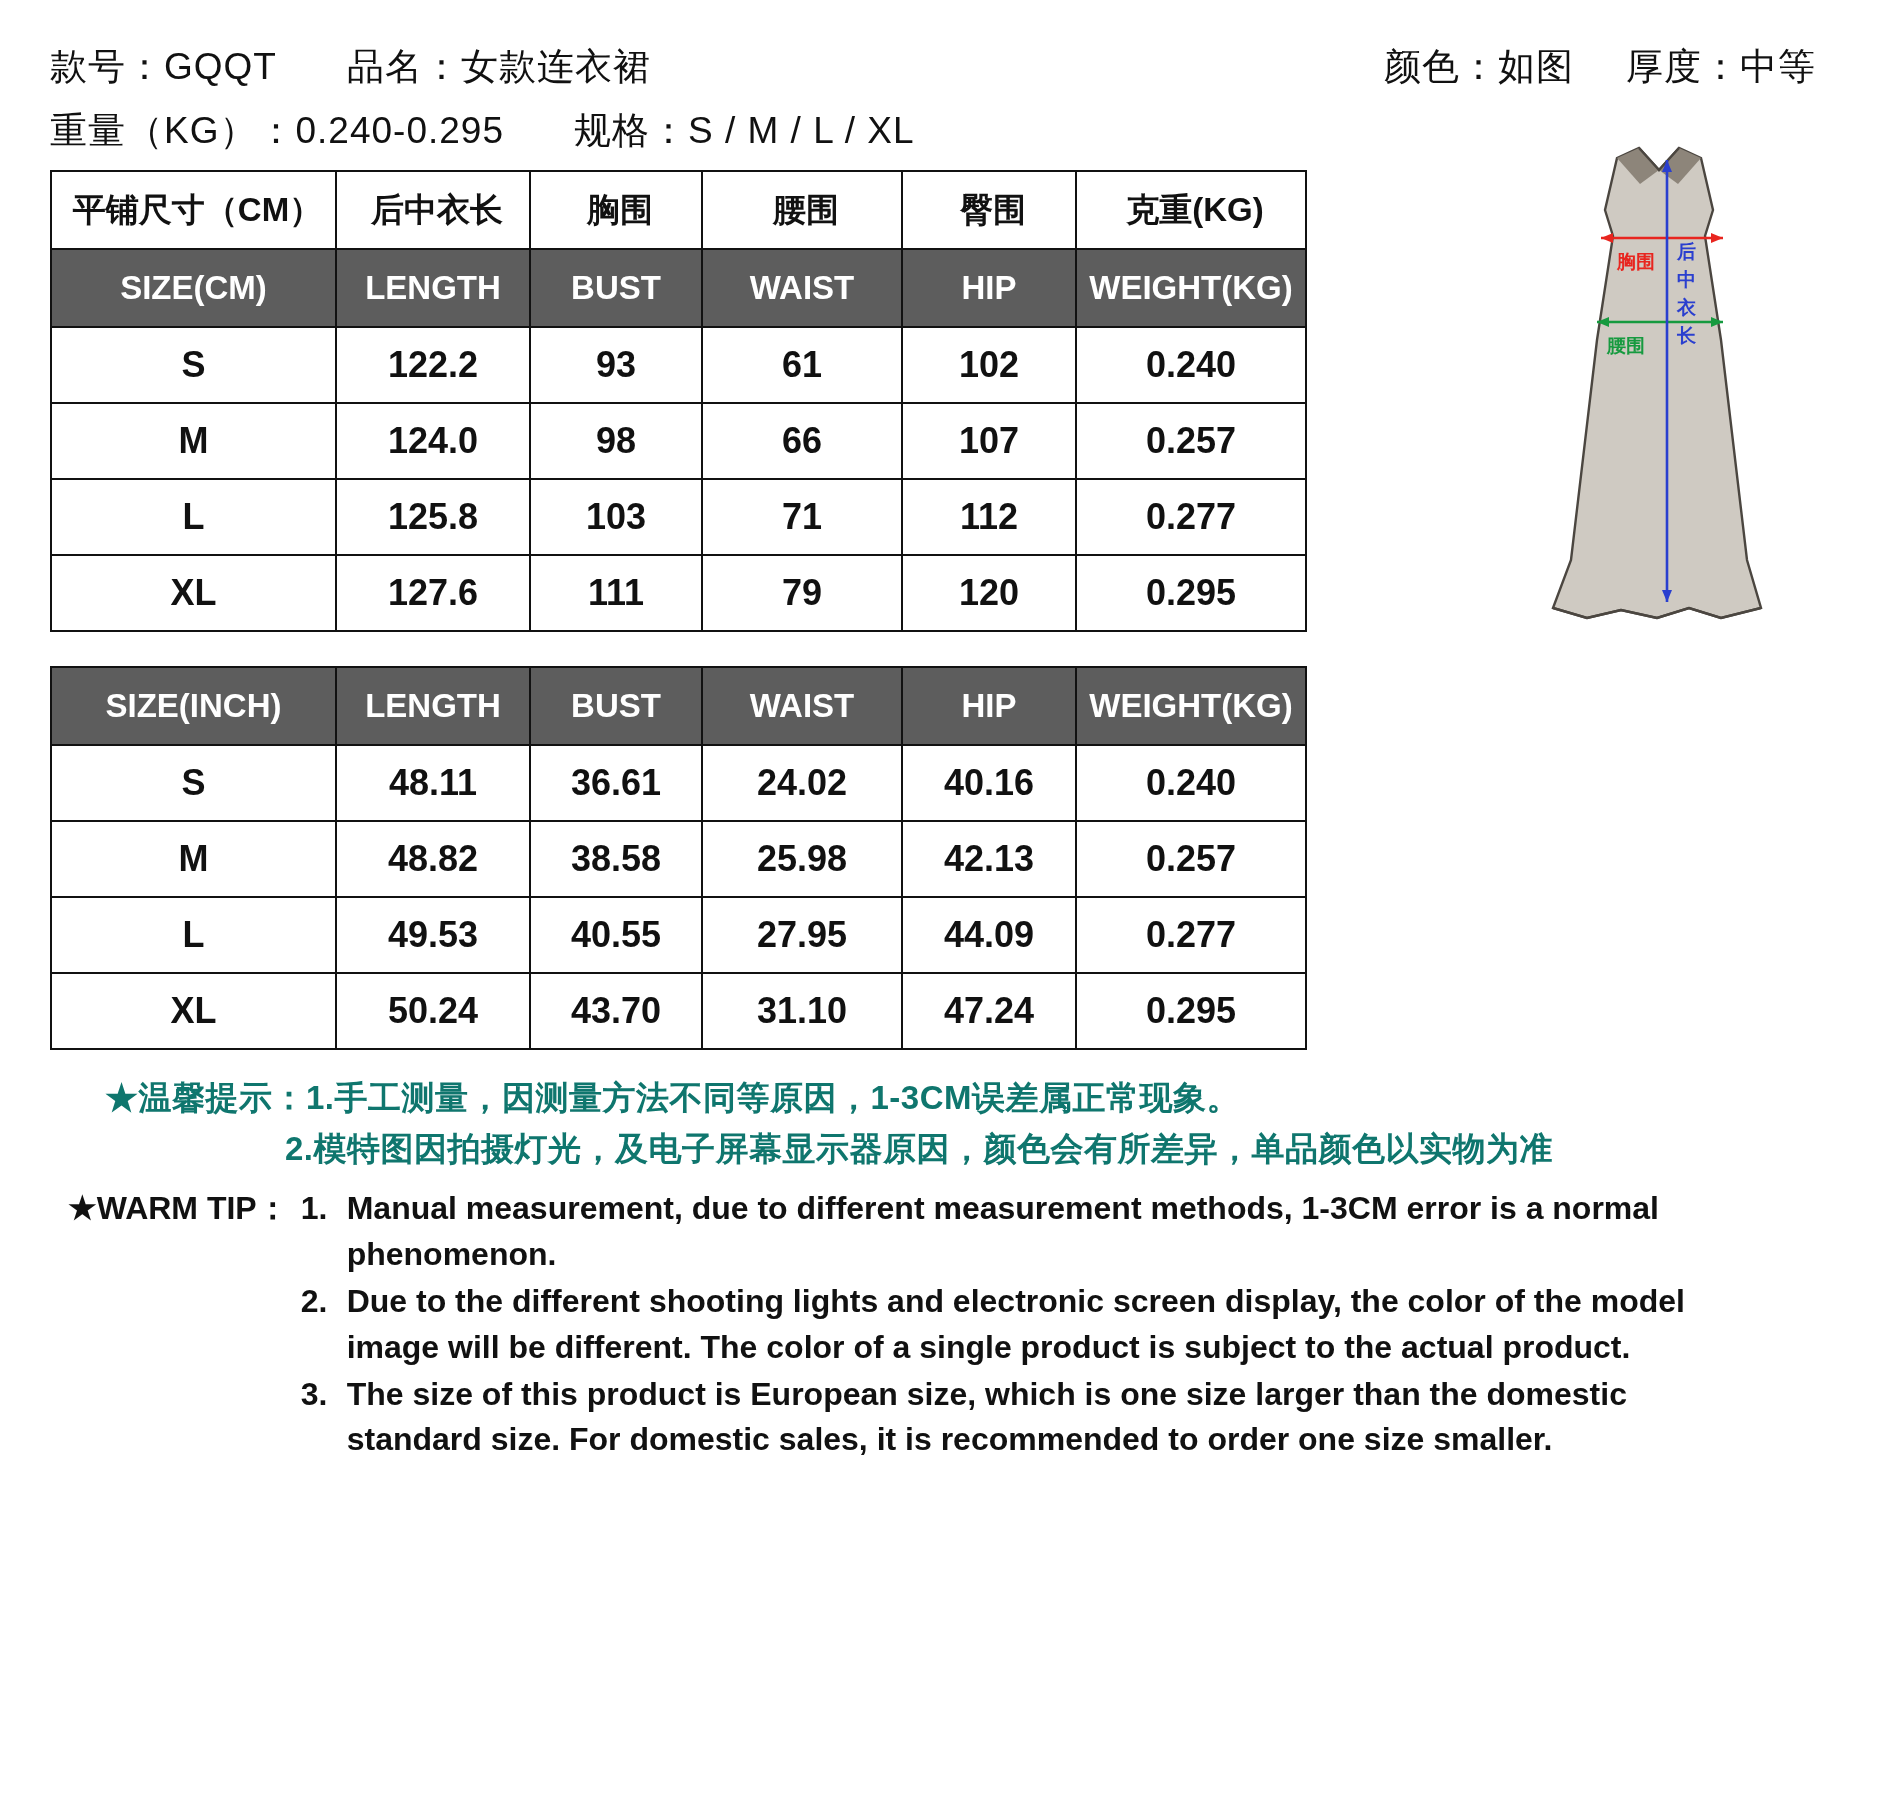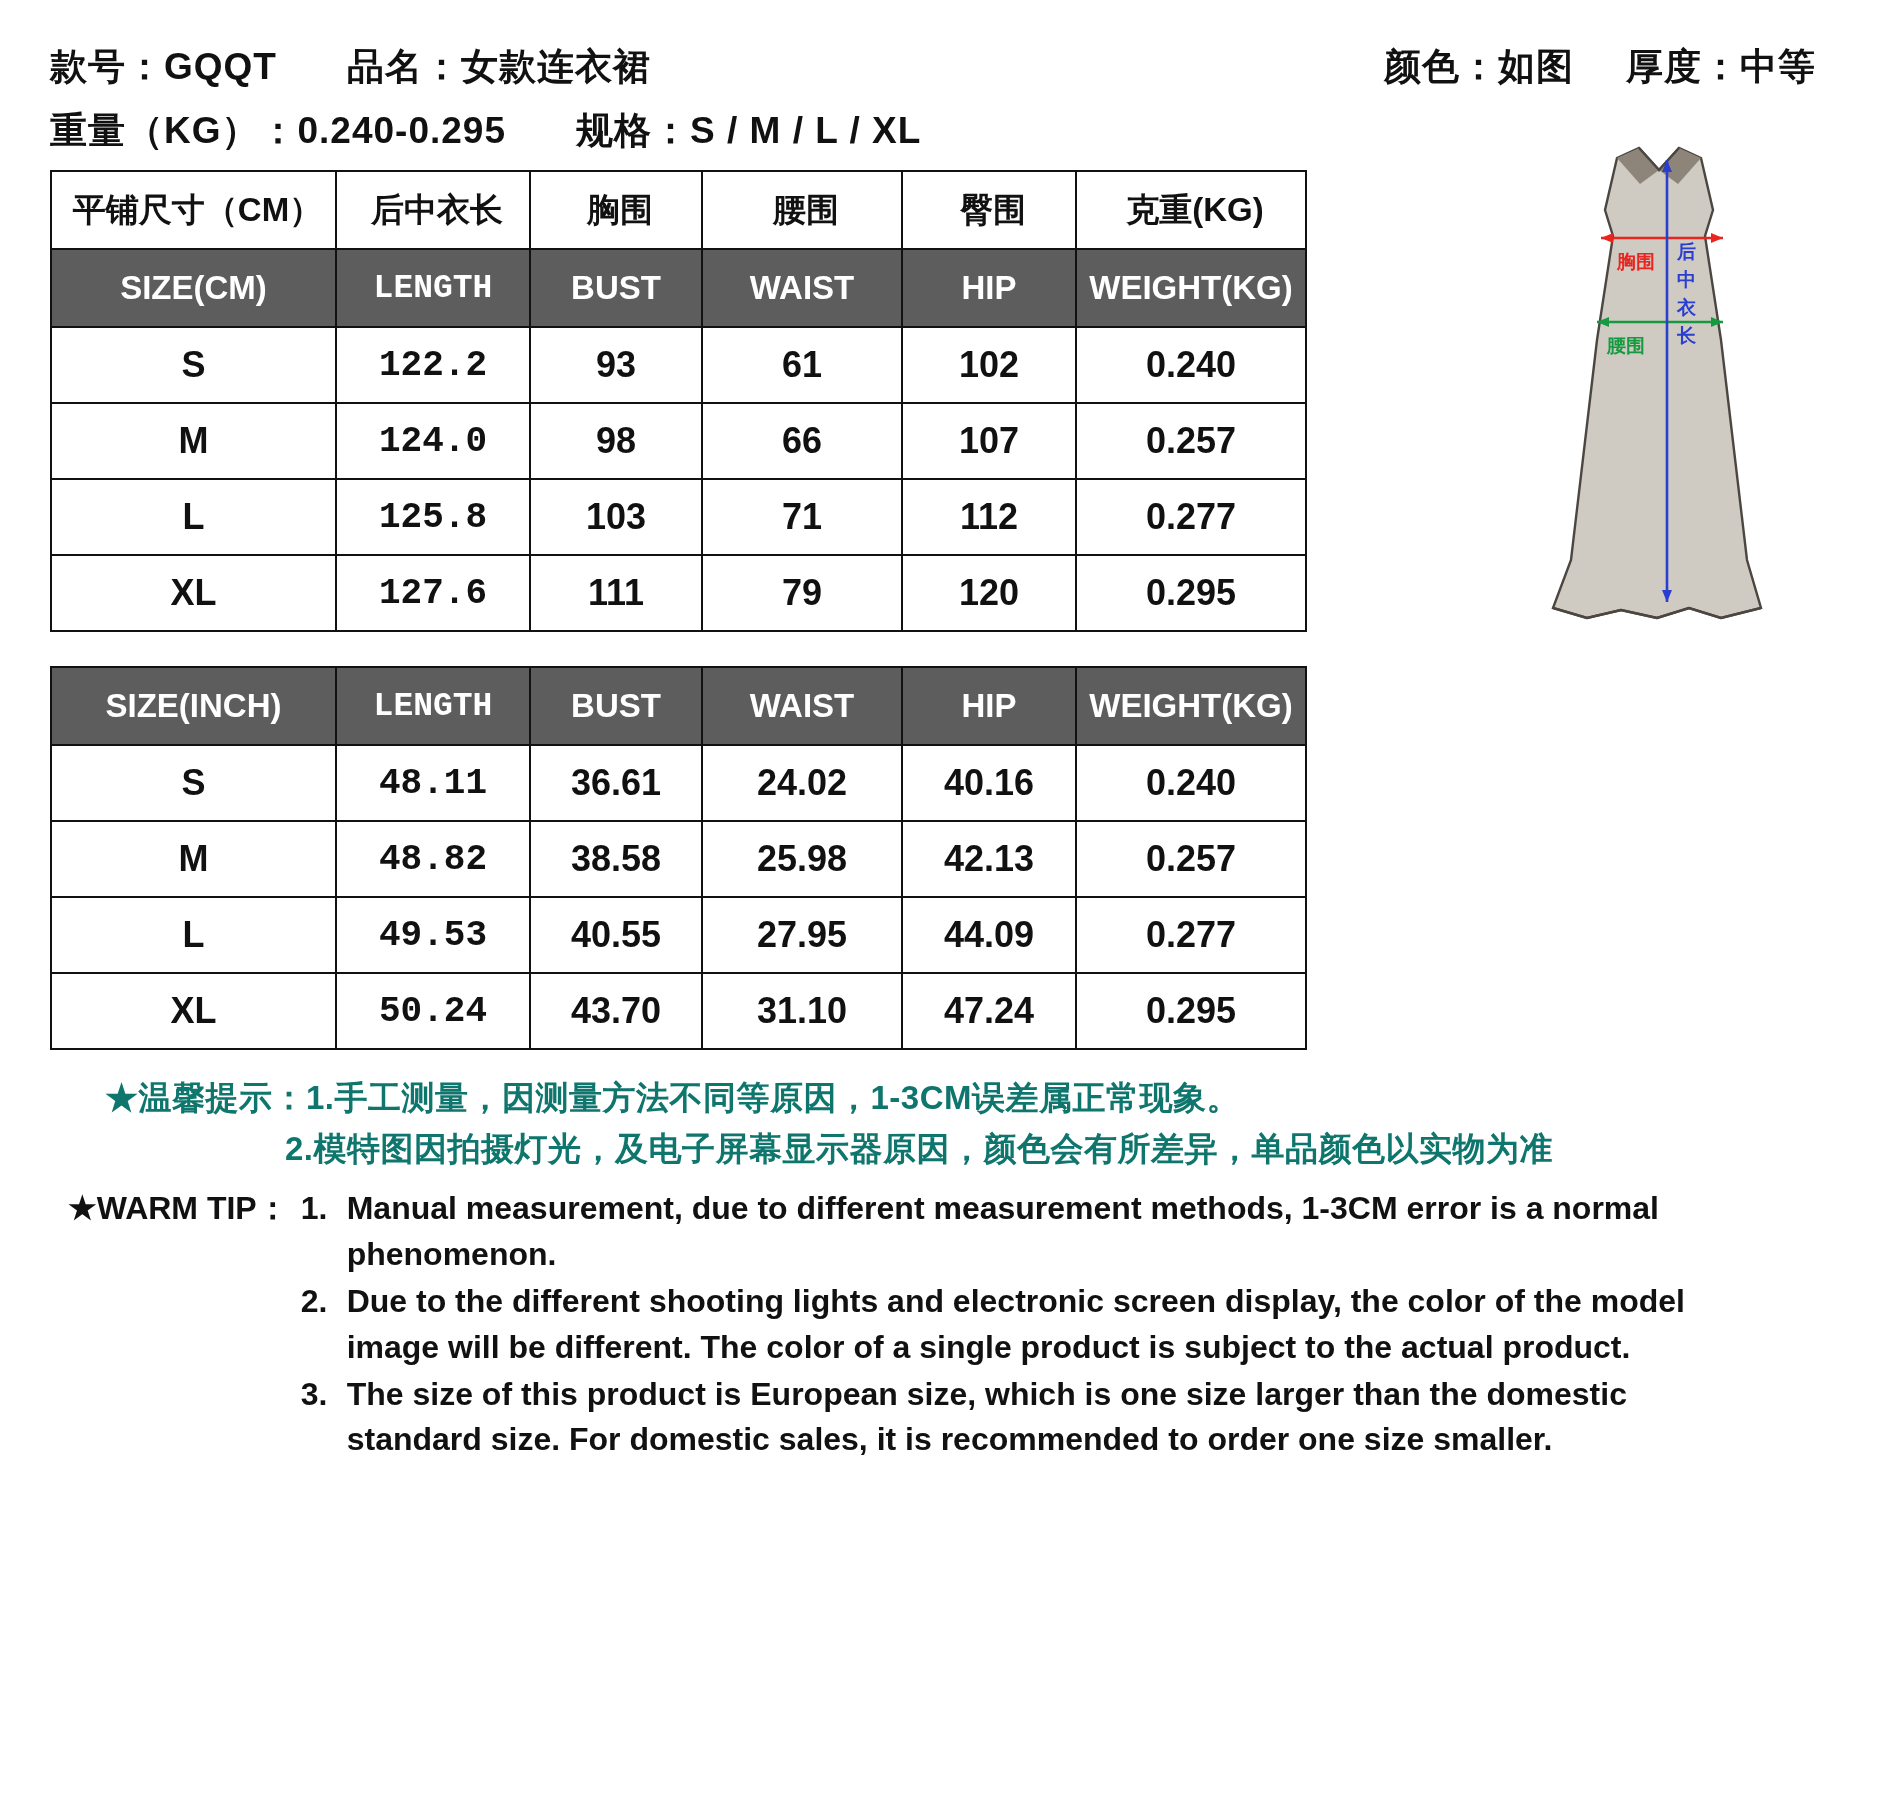--- a/index.html
+++ b/index.html
@@ -31,7 +31,7 @@
     display: flex;
     align-items: baseline;
     font-size: 37px;
-    font-weight: 700;
+    font-weight: 400;
     letter-spacing: 1px;
     margin-bottom: 14px;
     white-space: nowrap;

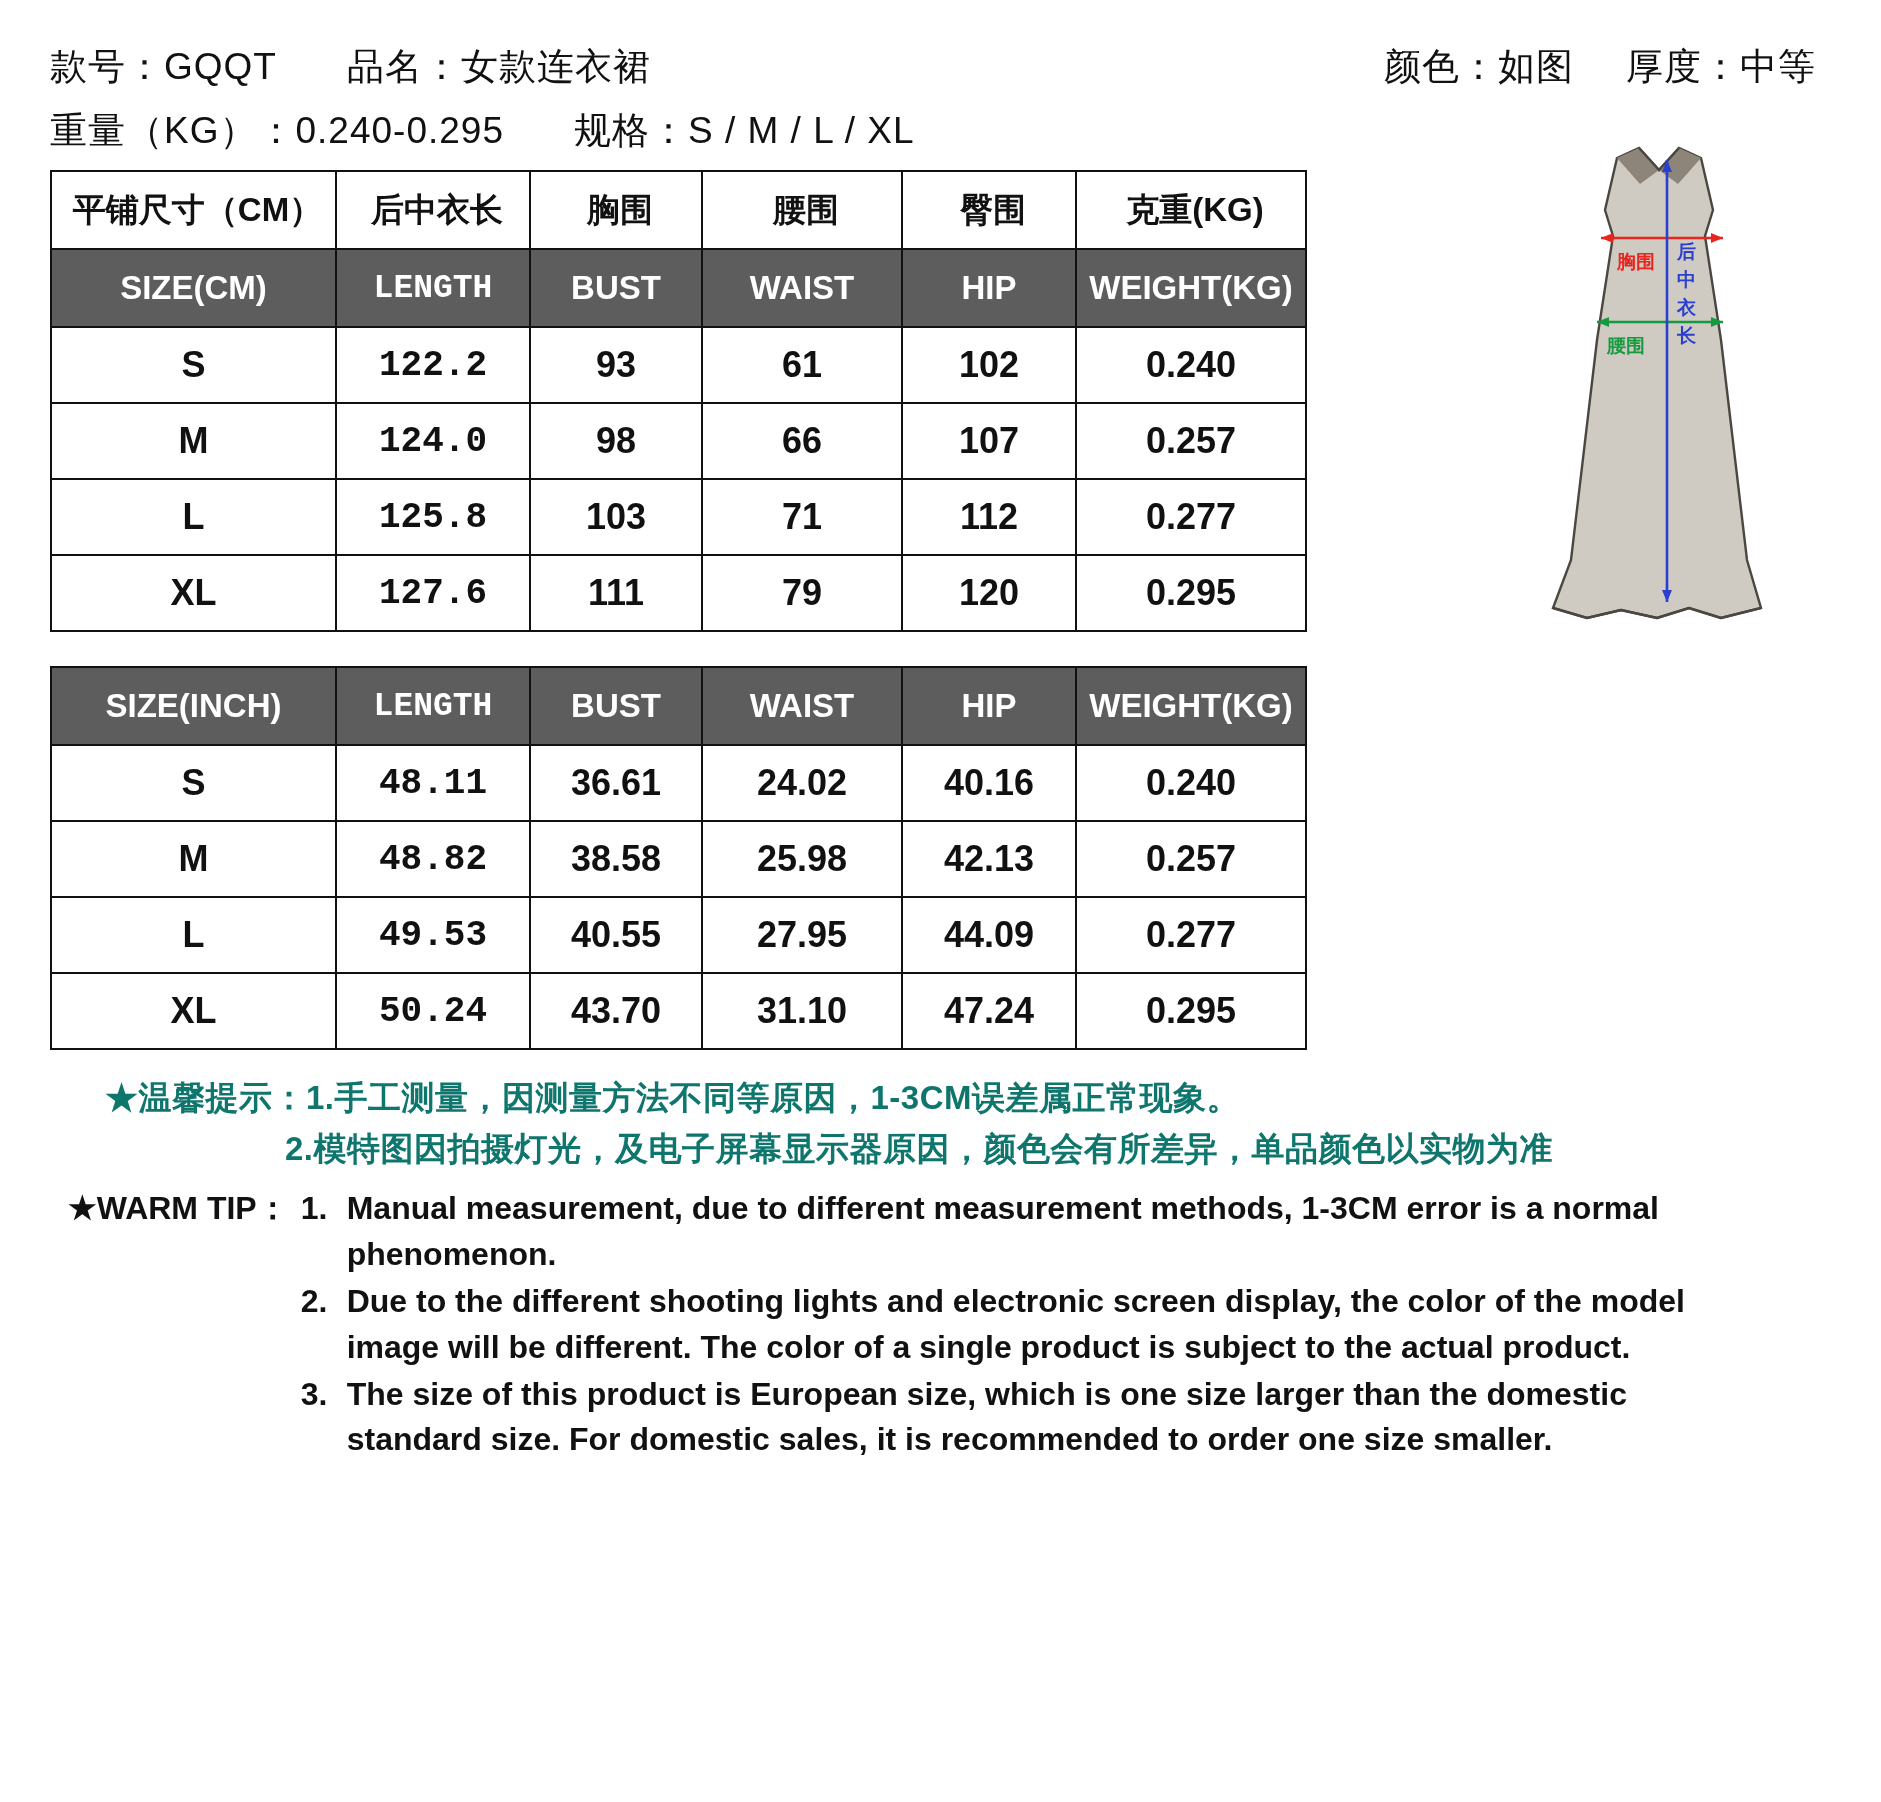--- a/index.html
+++ b/index.html
@@ -86,7 +86,7 @@
   tr.data td { height: 76px; }
 
   .col1 { width: 285px; }
-  .col2 { width: 194px; font-family: Liberation Mono, monospace; }
+  .col2 { width: 194px; }
   .col3 { width: 172px; }
   .col4 { width: 200px; }
   .col5 { width: 174px; }

